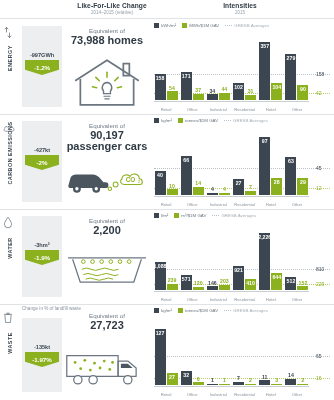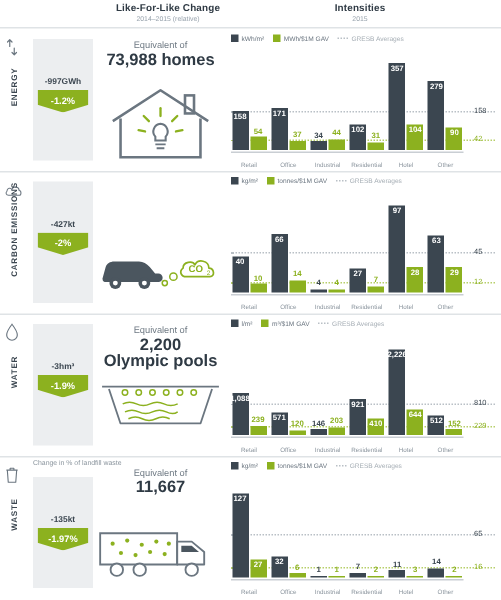--- a/index.html
+++ b/index.html
@@ -232,6 +232,11 @@
       <div class="badge-wrap" style="top:34px">
         <div class="badge">-2%</div>
       </div>
+    </div>
+        <div class="equiv">
+      <div class="eq-lead">Equivalent of</div>
+      <div class="eq-big">90,197</div>
+      <div class="eq-big">passenger cars</div>
     </div>
     <div class="eq-art" style="top:44px">
           <svg viewBox="0 0 120 54" width="86" height="40">

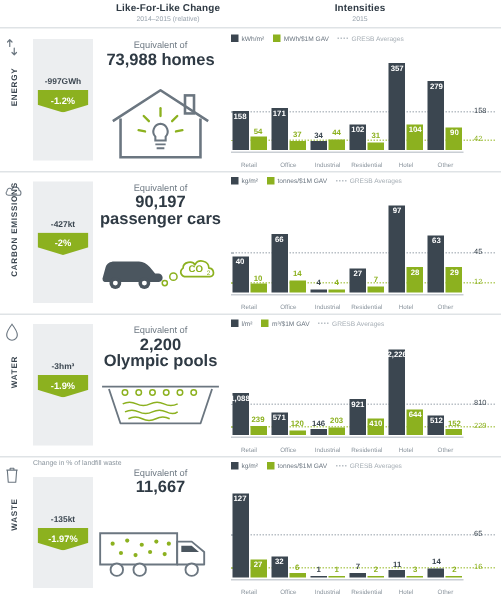--- a/index.html
+++ b/index.html
@@ -353,7 +353,6 @@
         <div class="equiv">
       <div class="eq-lead">Equivalent of</div>
       <div class="eq-big">2,200</div>
-      <div class="eq-big">Olympic pools</div>
     </div>
     <div class="eq-art" style="top:44px">
           <svg viewBox="0 0 110 44" width="84" height="34">

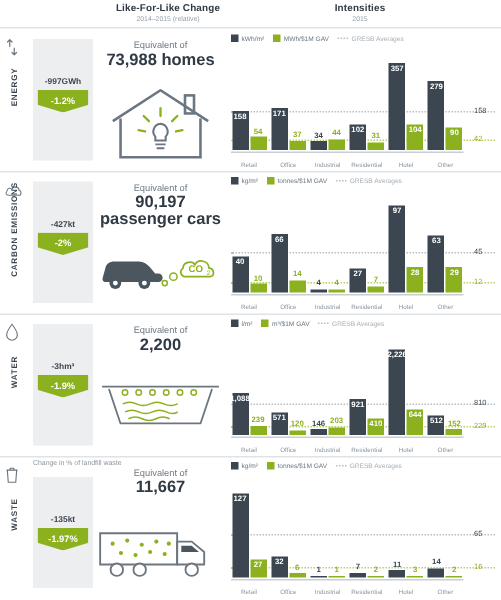--- a/index.html
+++ b/index.html
@@ -472,7 +472,7 @@
     </div>
         <div class="equiv">
       <div class="eq-lead">Equivalent of</div>
-      <div class="eq-big">11,667</div>
+      <div class="eq-big">27,723</div>
     </div>
     <div class="eq-art" style="top:44px">
           <svg viewBox="0 0 124 56" width="88" height="40">

